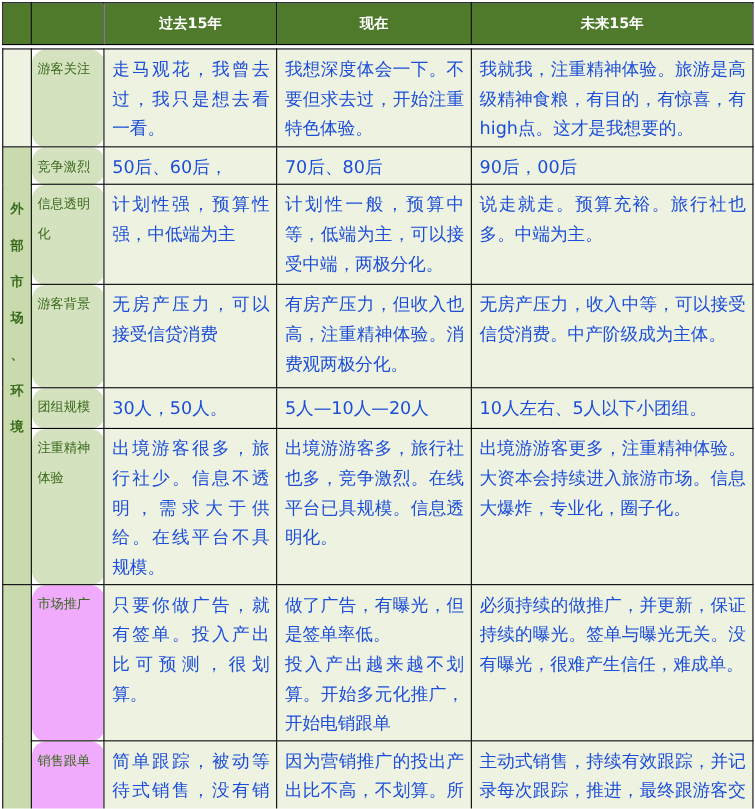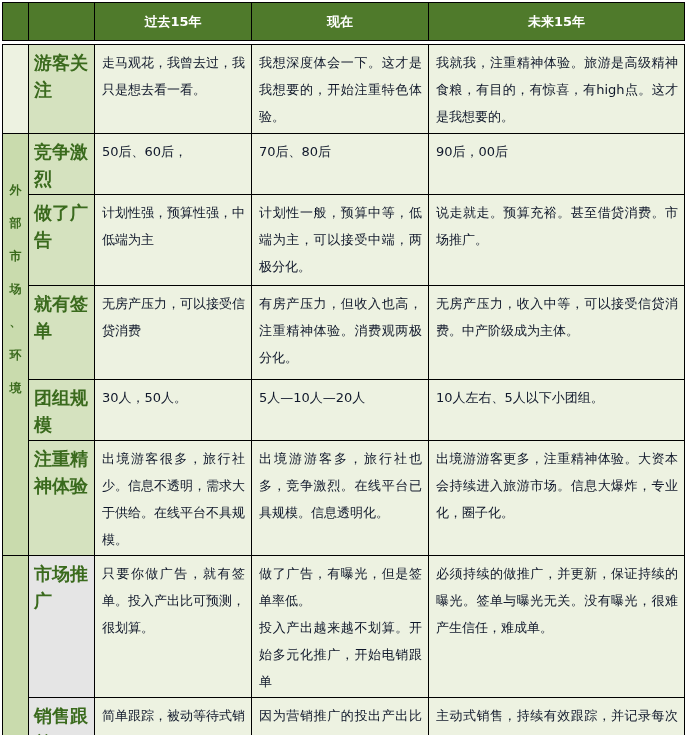--- a/index.html
+++ b/index.html
@@ -17,8 +17,8 @@
   .vtext{color:#3a6a1d;font-weight:bold;font-size:12px;line-height:33px;
     text-align:center;white-space:pre-line;padding-top:40px;}
   
-  .lbl{background:#d5e2bf;color:#3a6a1d;font-weight:bold;font-size:18px;
-    line-height:27px;padding:4px 3px 2px 5px;}
+  .lbl{background:#d5e2bf;color:#3a6a1d;font-weight:normal;font-size:12px;
+    line-height:27px;padding:4px 3px 2px 5px;border-radius:13px;}
   .lbl-b{background:#e5e5e5;}
   
   .cell{background:#edf2e1;color:#0f172a;font-size:13px;line-height:27px;

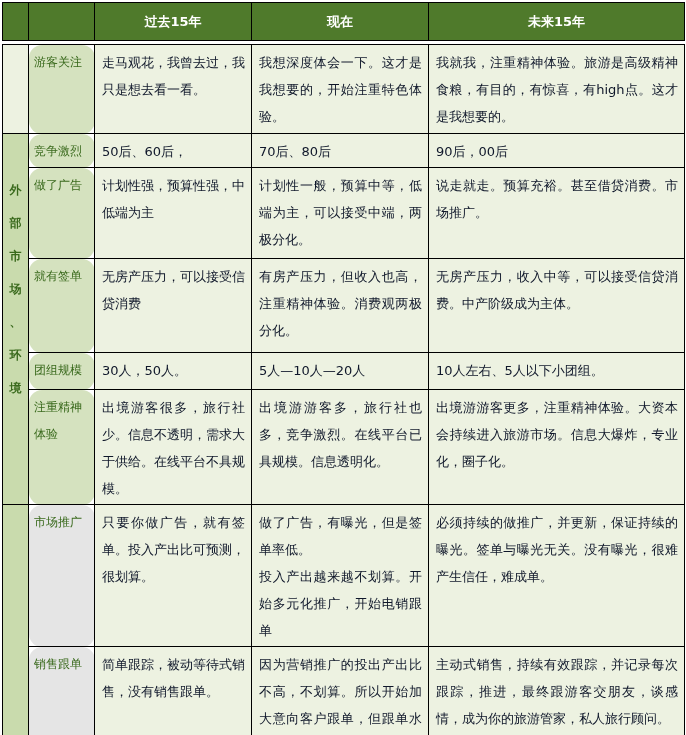--- a/index.html
+++ b/index.html
@@ -21,7 +21,7 @@
     line-height:27px;padding:4px 3px 2px 5px;border-radius:13px;}
   .lbl-b{background:#e5e5e5;}
   
-  .cell{background:#edf2e1;color:#0f172a;font-size:13px;line-height:27px;
+  .cell{background:#edf2e1;color:#1d4ed8;font-size:16px;line-height:27px;
     padding:4px 6px 2px 7px;text-align:justify;white-space:pre-line;
     word-break:break-all;}
 </style>

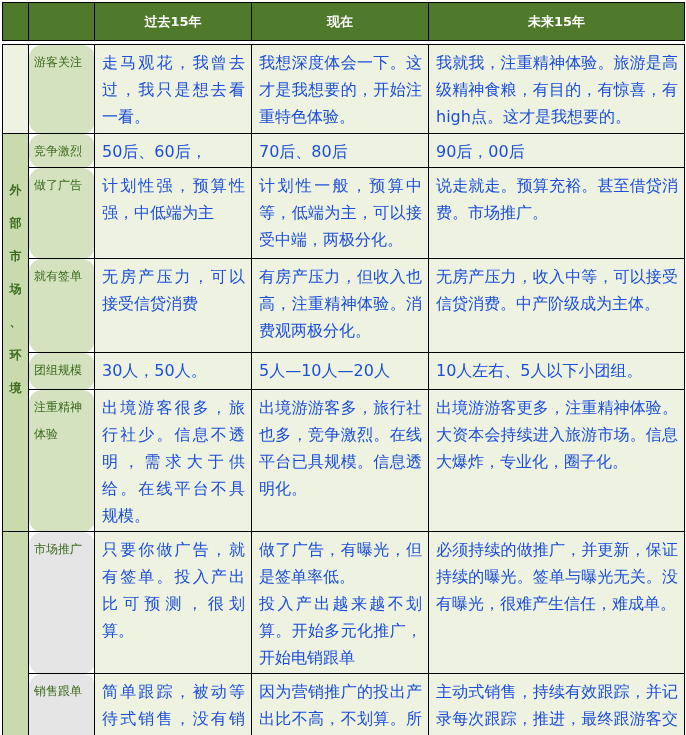--- a/index.html
+++ b/index.html
@@ -63,7 +63,7 @@
       <td class="side-light"></td>
       <td class="lbl">游客关注</td>
       <td class="cell">走马观花，我曾去过，我只是想去看一看。</td>
-      <td class="cell">我想深度体会一下。这才是我想要的，开始注重特色体验。</td>
+      <td class="cell">我想深度体会一下。不要但求去过，开始注重特色体验。</td>
       <td class="cell">我就我，注重精神体验。旅游是高级精神食粮，有目的，有惊喜，有high点。这才是我想要的。</td>
     </tr>
 

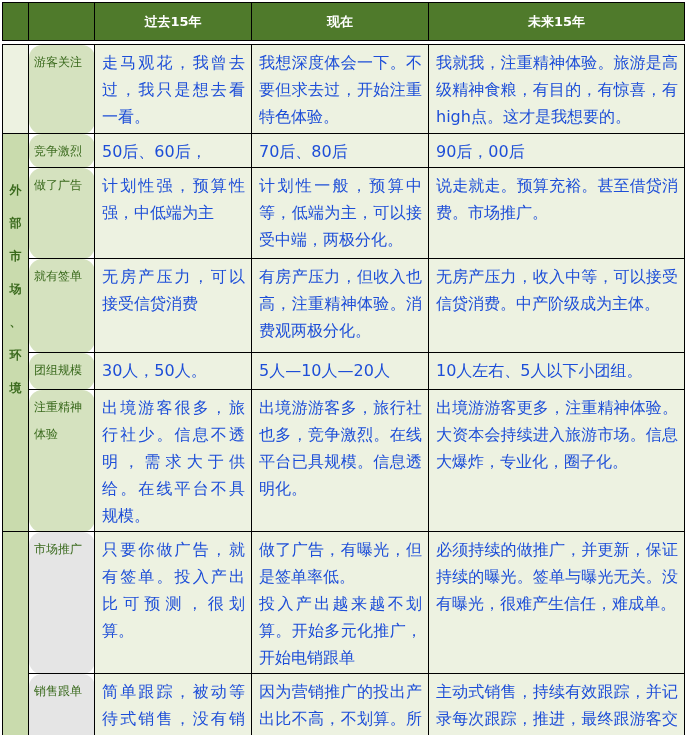--- a/index.html
+++ b/index.html
@@ -84,7 +84,7 @@
     </tr>
 
     <tr style="height:91px">
-      <td class="lbl">做了广告</td>
+      <td class="lbl">信息透明化</td>
       <td class="cell">计划性强，预算性强，中低端为主</td>
       <td class="cell">计划性一般，预算中等，低端为主，可以接受中端，两极分化。</td>
       <td class="cell">说走就走。预算充裕。甚至借贷消费。市场推广。</td>

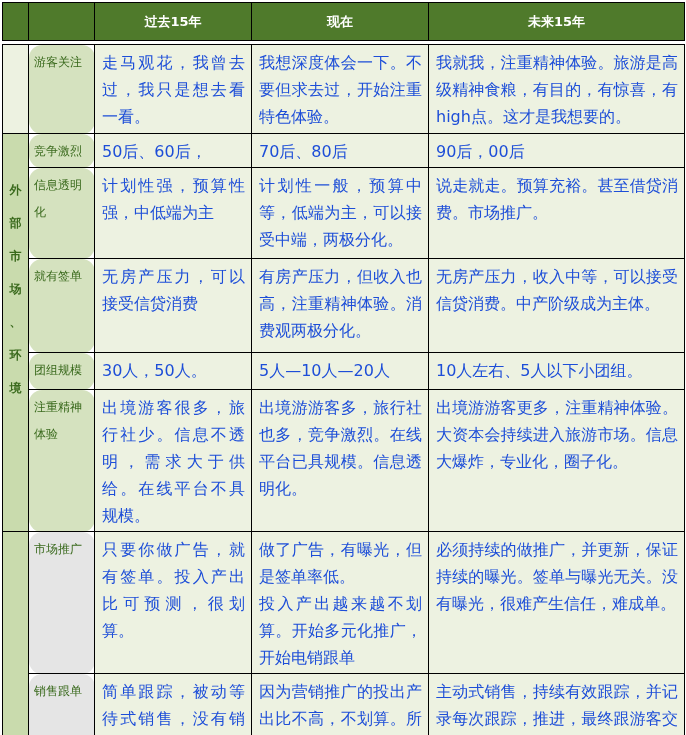--- a/index.html
+++ b/index.html
@@ -87,7 +87,7 @@
       <td class="lbl">信息透明化</td>
       <td class="cell">计划性强，预算性强，中低端为主</td>
       <td class="cell">计划性一般，预算中等，低端为主，可以接受中端，两极分化。</td>
-      <td class="cell">说走就走。预算充裕。甚至借贷消费。市场推广。</td>
+      <td class="cell">说走就走。预算充裕。旅行社也多。中端为主。</td>
     </tr>
 
     <tr style="height:94px">

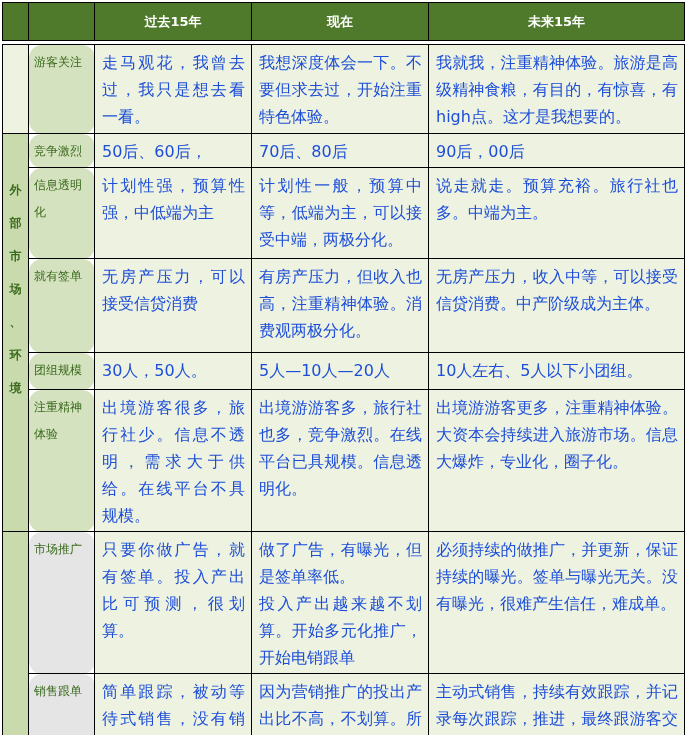--- a/index.html
+++ b/index.html
@@ -91,7 +91,7 @@
     </tr>
 
     <tr style="height:94px">
-      <td class="lbl">就有签单</td>
+      <td class="lbl">游客背景</td>
       <td class="cell">无房产压力，可以接受信贷消费</td>
       <td class="cell">有房产压力，但收入也高，注重精神体验。消费观两极分化。</td>
       <td class="cell">无房产压力，收入中等，可以接受信贷消费。中产阶级成为主体。</td>

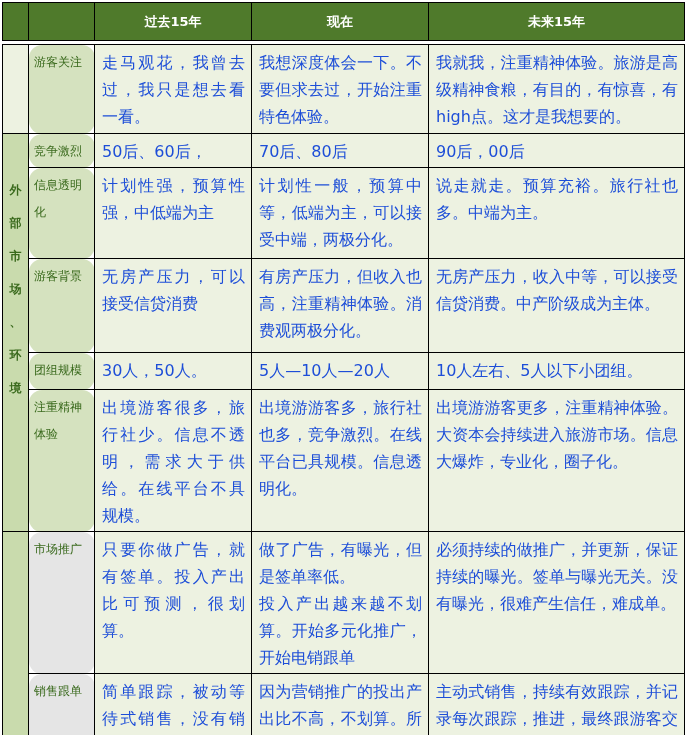--- a/index.html
+++ b/index.html
@@ -19,7 +19,7 @@
   
   .lbl{background:#d5e2bf;color:#3a6a1d;font-weight:normal;font-size:12px;
     line-height:27px;padding:4px 3px 2px 5px;border-radius:13px;}
-  .lbl-b{background:#e5e5e5;}
+  .lbl-b{background:#f0abfc;}
   
   .cell{background:#edf2e1;color:#1d4ed8;font-size:16px;line-height:27px;
     padding:4px 6px 2px 7px;text-align:justify;white-space:pre-line;

